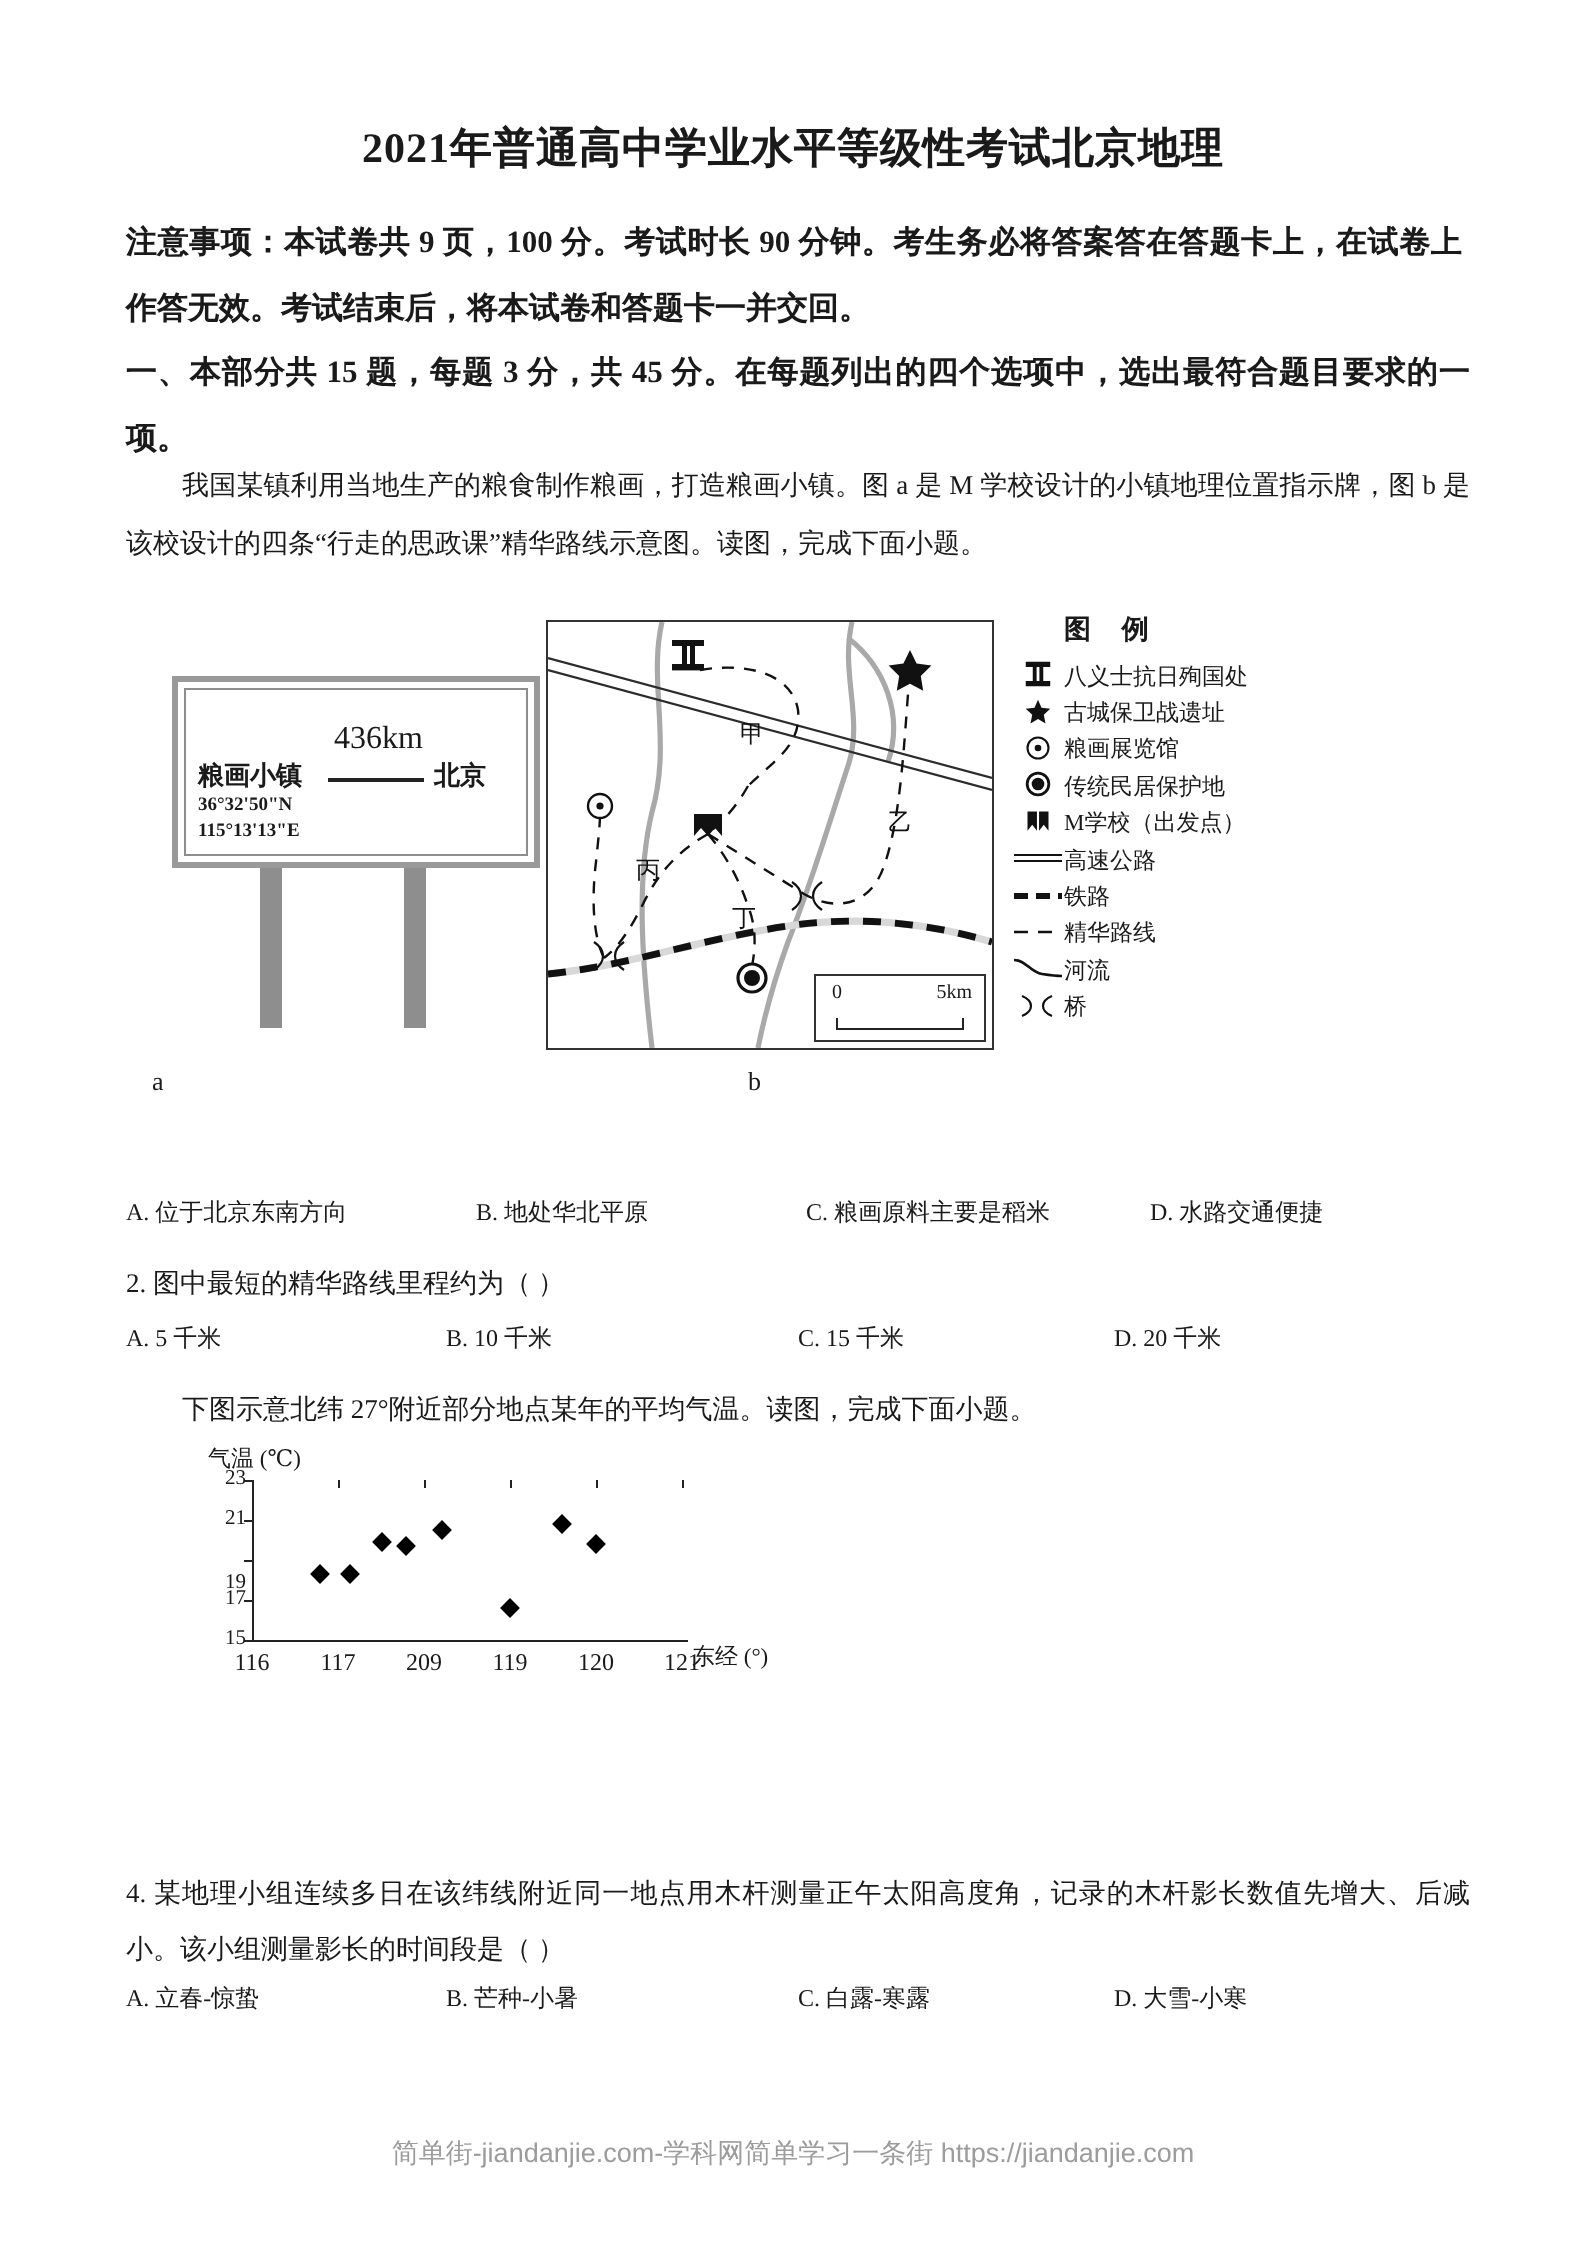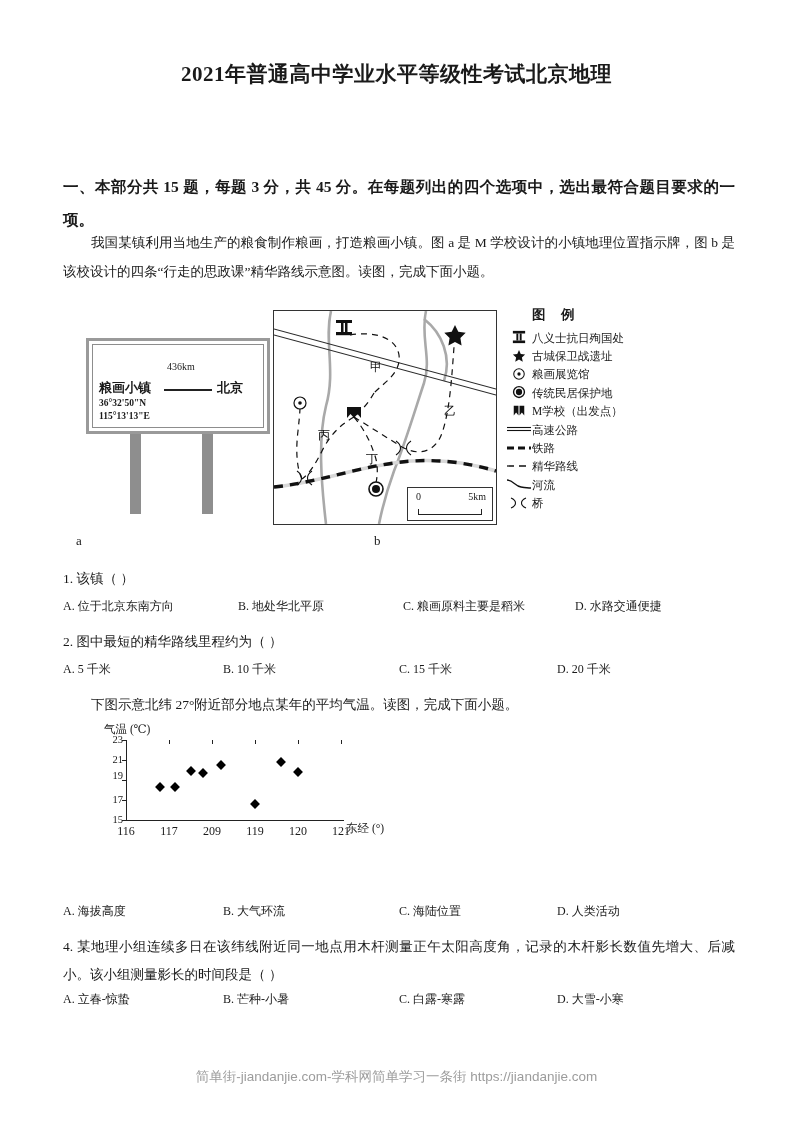--- a/index.html
+++ b/index.html
@@ -94,6 +94,7 @@
 
   <div class="doc-title">2021年普通高中学业水平等级性考试北京地理</div>
 
+  <div class="notice">注意事项：本试卷共 9 页，100 分。考试时长 90 分钟。考生务必将答案答在答题卡上，在试卷上作答无效。考试结束后，将本试卷和答题卡一并交回。</div>
 
   <div class="sect">一、本部分共 15 题，每题 3 分，共 45 分。在每题列出的四个选项中，选出最符合题目要求的一项。</div>
 

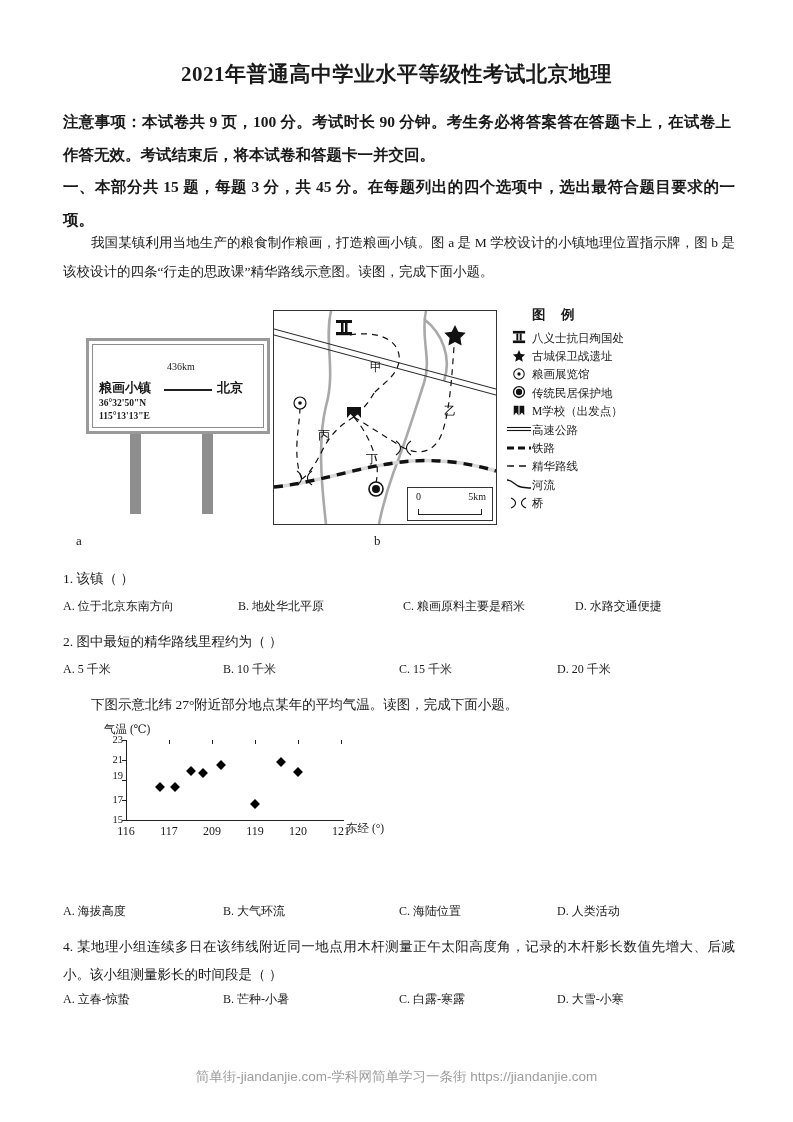--- a/index.html
+++ b/index.html
@@ -41,7 +41,7 @@
   }
   .board-inner{position:absolute;left:3px;top:3px;right:3px;bottom:3px;border:1px solid #8d8d8d;}
   .bd-town{position:absolute;left:10px;top:38px;font-size:13px;font-weight:bold;}
-  .bd-km{position:absolute;left:78px;top:20px;font-size:10px;}
+  .bd-km{position:absolute;left:78px;top:20px;font-size:16px;}
   .bd-line{position:absolute;left:75px;top:48px;width:48px;height:0;border-top:2px solid #222;}
   .bd-city{position:absolute;left:128px;top:38px;font-size:13px;font-weight:bold;}
   .bd-lat{position:absolute;left:10px;top:57px;font-size:9.5px;font-weight:bold;}

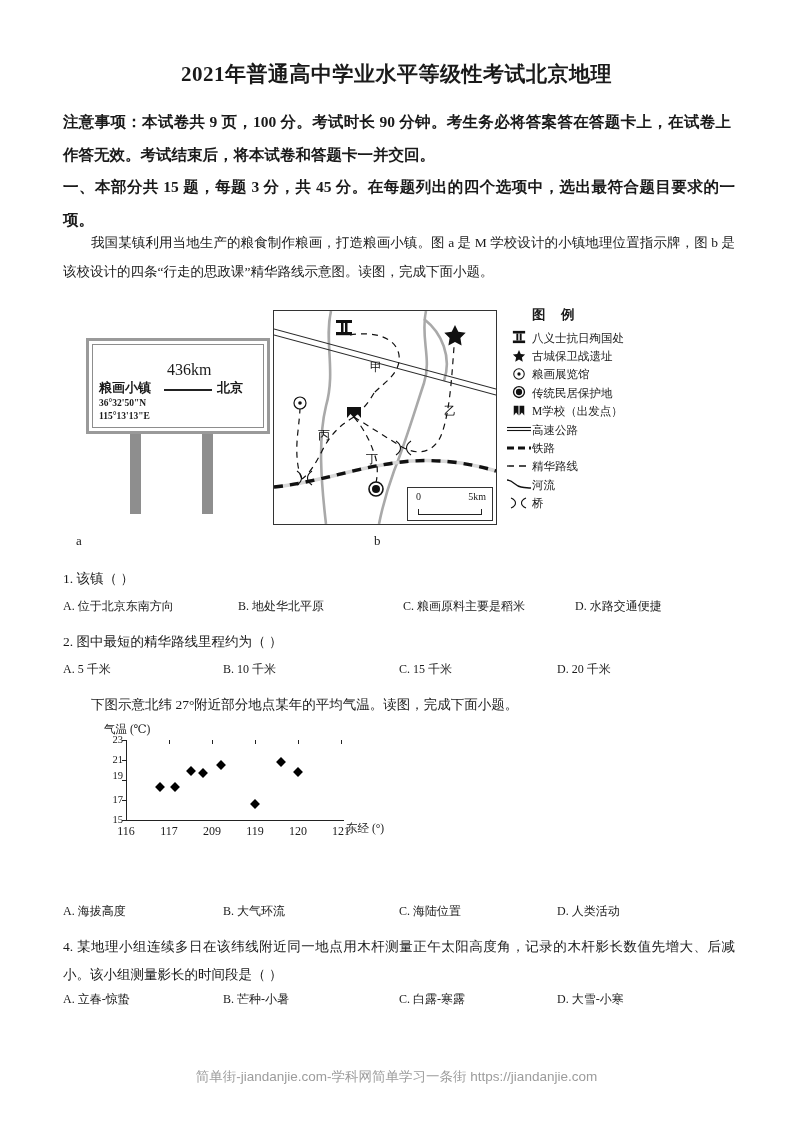--- a/index.html
+++ b/index.html
@@ -288,7 +288,6 @@
     </div>
   </div>
 
-  <div class="q-stem" style="top:565px;">1. 该镇（     ）</div>
   <div class="opts" style="top:598px;">
     <span style="left:0px;">A. 位于北京东南方向</span>
     <span style="left:175px;">B. 地处华北平原</span>

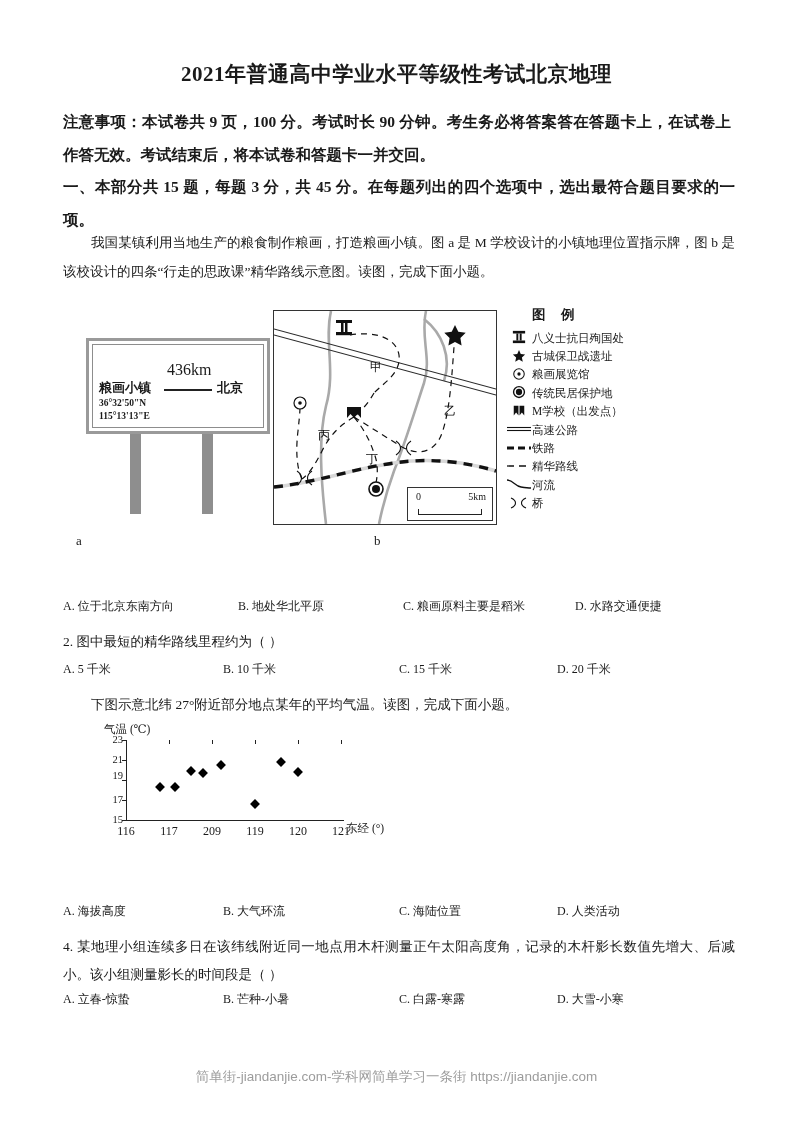--- a/index.html
+++ b/index.html
@@ -315,7 +315,7 @@
         <div class="ytickmark" style="top: 60px;"></div>
         <div class="ytick" style="top: 60px;">17</div>
         <div class="ytickmark" style="top: 40px;"></div>
-        <div class="ytick" style="top: 36px; text-align: center;">19</div>
+        <div class="ytick" style="top: 52px; text-align: center;">19</div>
         <div class="ytickmark" style="top: 20px;"></div>
         <div class="ytick" style="top: 20px;">21</div>
         <div class="ytickmark" style="top: 0px;"></div>

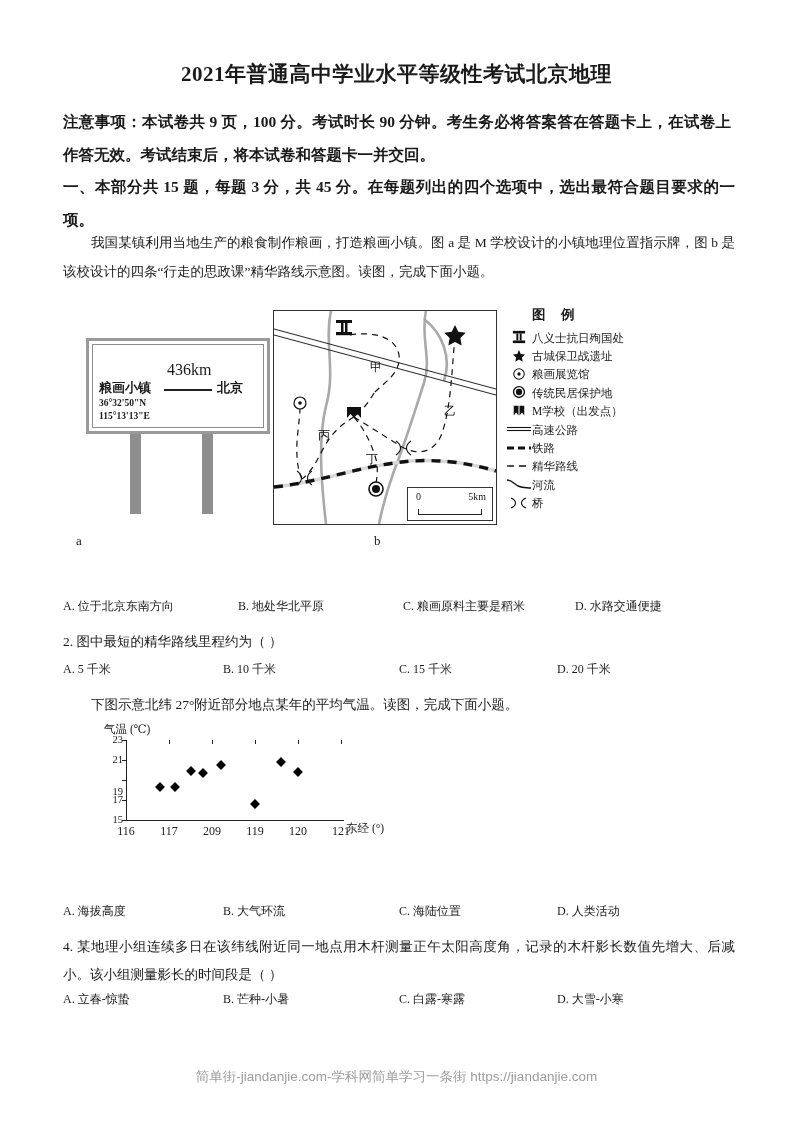--- a/index.html
+++ b/index.html
@@ -344,12 +344,6 @@
     <div class="c-xtitle">东经 (°)</div>
   </div>
 
-  <div class="opts" style="top:903px;">
-    <span style="left:0px;">A. 海拔高度</span>
-    <span style="left:160px;">B. 大气环流</span>
-    <span style="left:336px;">C. 海陆位置</span>
-    <span style="left:494px;">D. 人类活动</span>
-  </div>
 
   <div class="q-stem wrap" style="top:933px;">4. 某地理小组连续多日在该纬线附近同一地点用木杆测量正午太阳高度角，记录的木杆影长数值先增大、后减小。该小组测量影长的时间段是（     ）</div>
   <div class="opts" style="top:991px;">

